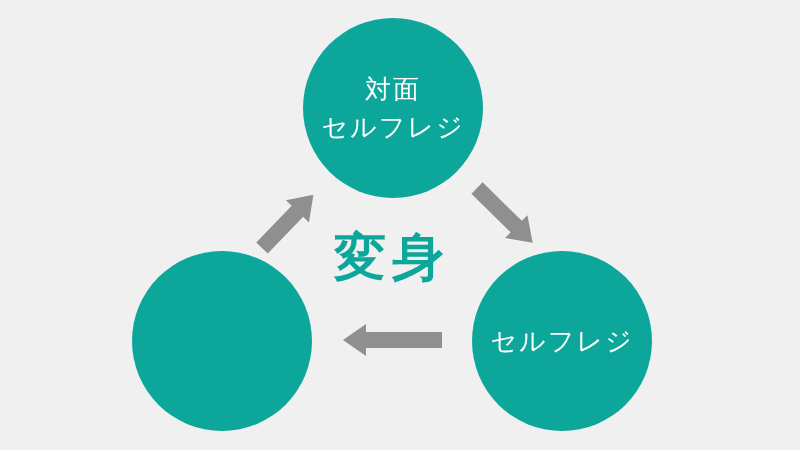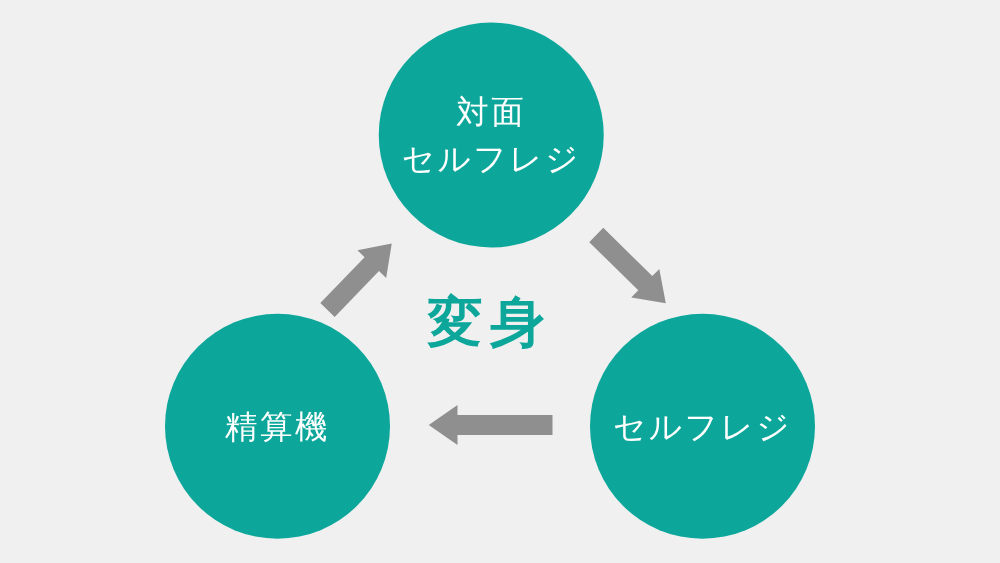--- a/index.html
+++ b/index.html
@@ -26,7 +26,7 @@
   .center-label{
     position:absolute;left:392px;top:258px;
     transform:translate(-50%,-50%);
-    font-size:44px;font-weight:700;letter-spacing:6px;
+    font-size:52px;font-weight:700;letter-spacing:6px;
     color:var(--center-text,#0CA79A);
     white-space:nowrap;
   }

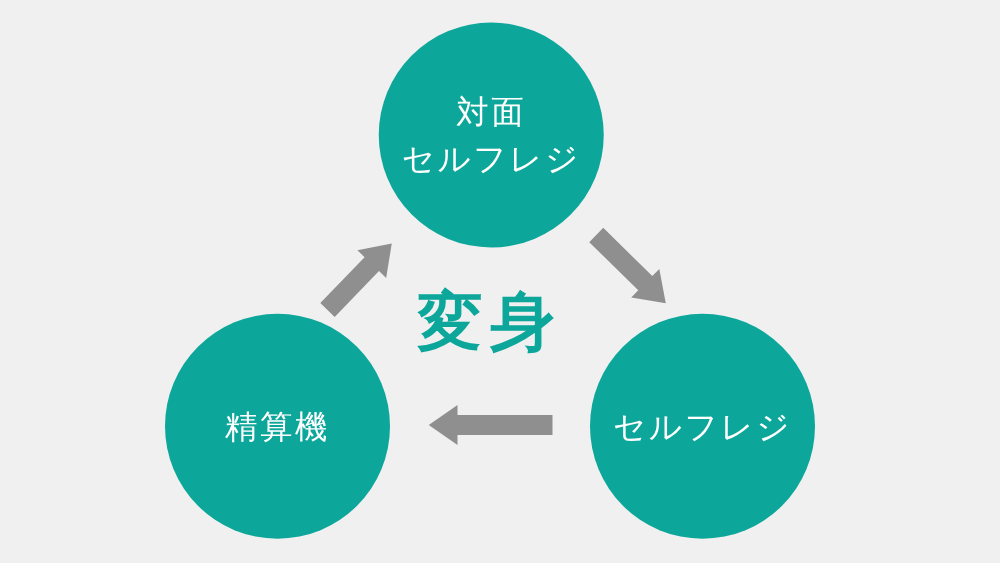--- a/index.html
+++ b/index.html
@@ -55,7 +55,6 @@
   </div>
 
   <div class="node node-bl">
-    <span>精算機</span>
   </div>
 
   <div class="center-label">変身</div>

